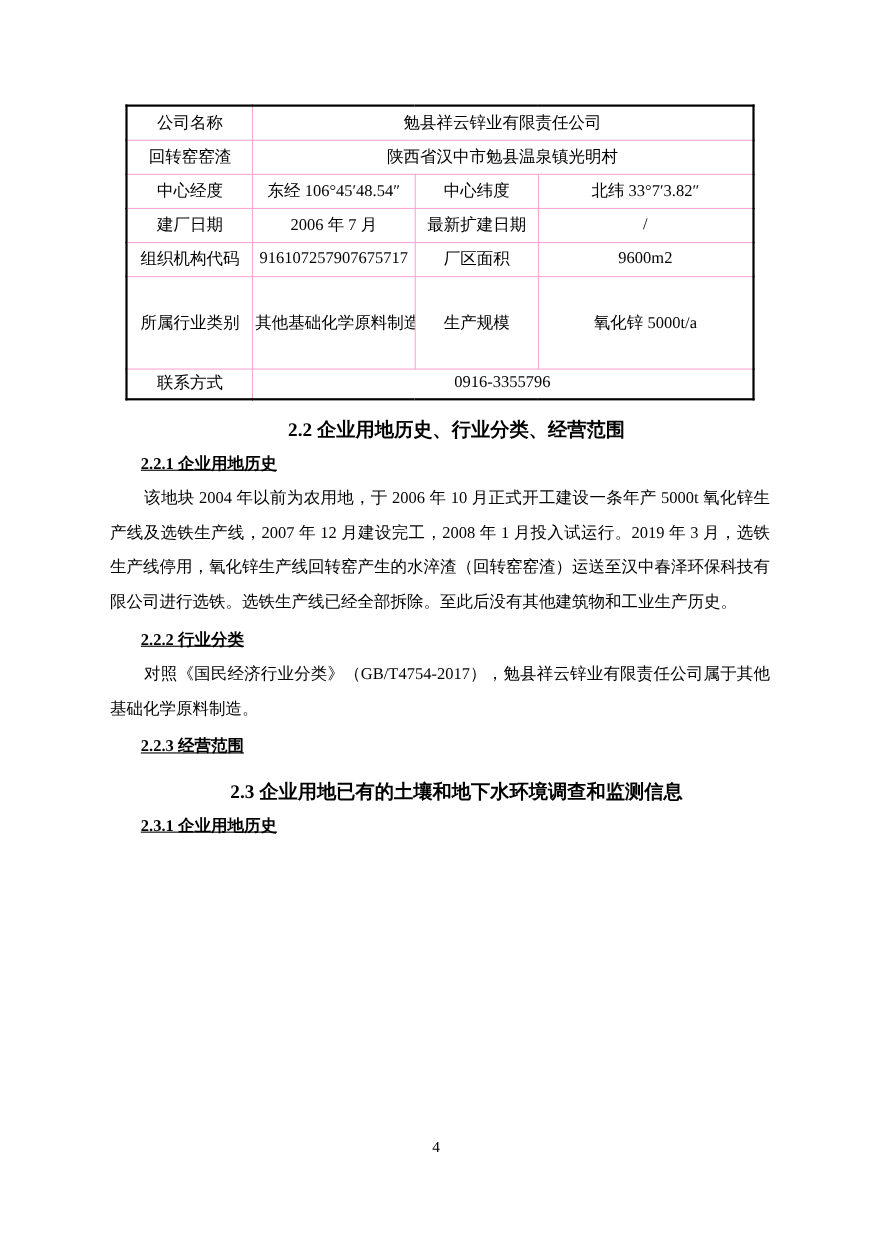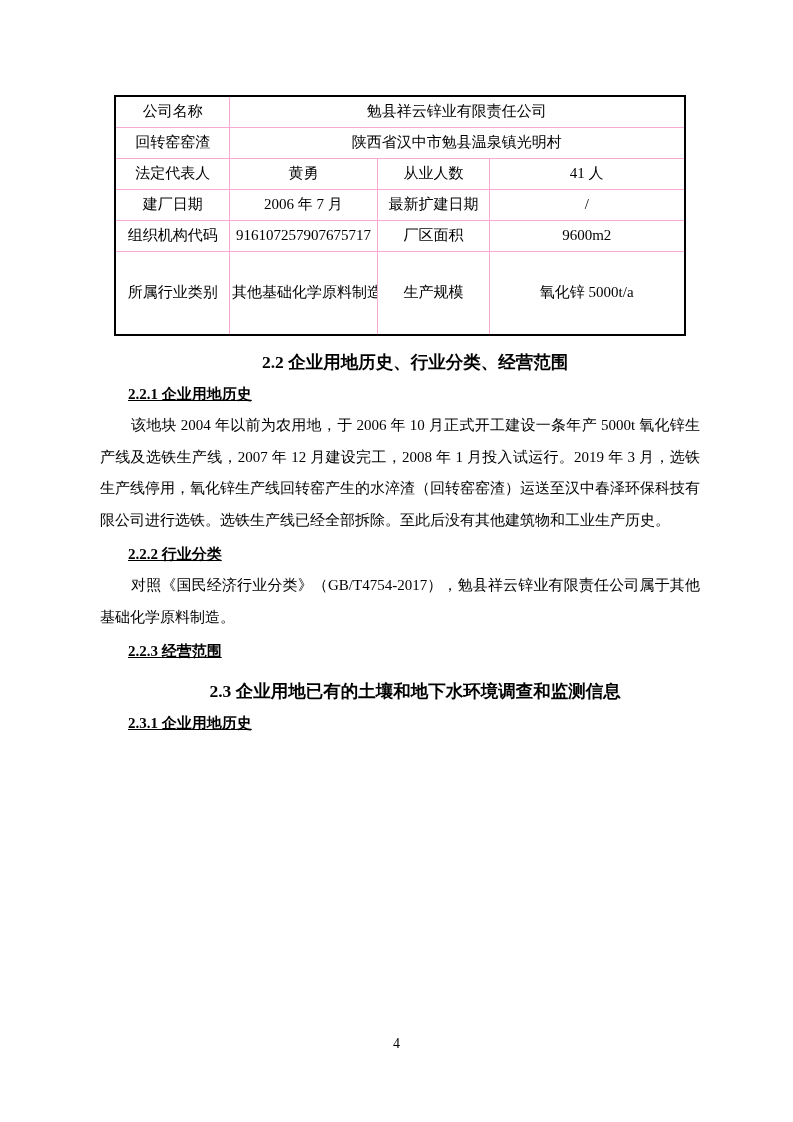--- a/index.html
+++ b/index.html
@@ -99,6 +99,12 @@
           <td colspan="3">陕西省汉中市勉县温泉镇光明村</td>
         </tr>
         <tr class="r-std">
+          <td>中心经度</td>
+          <td>东经 106°45′48.54″</td>
+          <td>中心纬度</td>
+          <td>北纬 33°7′3.82″</td>
+        </tr>
+        <tr class="r-std">
           <td>法定代表人</td>
           <td>黄勇</td>
           <td>从业人数</td>

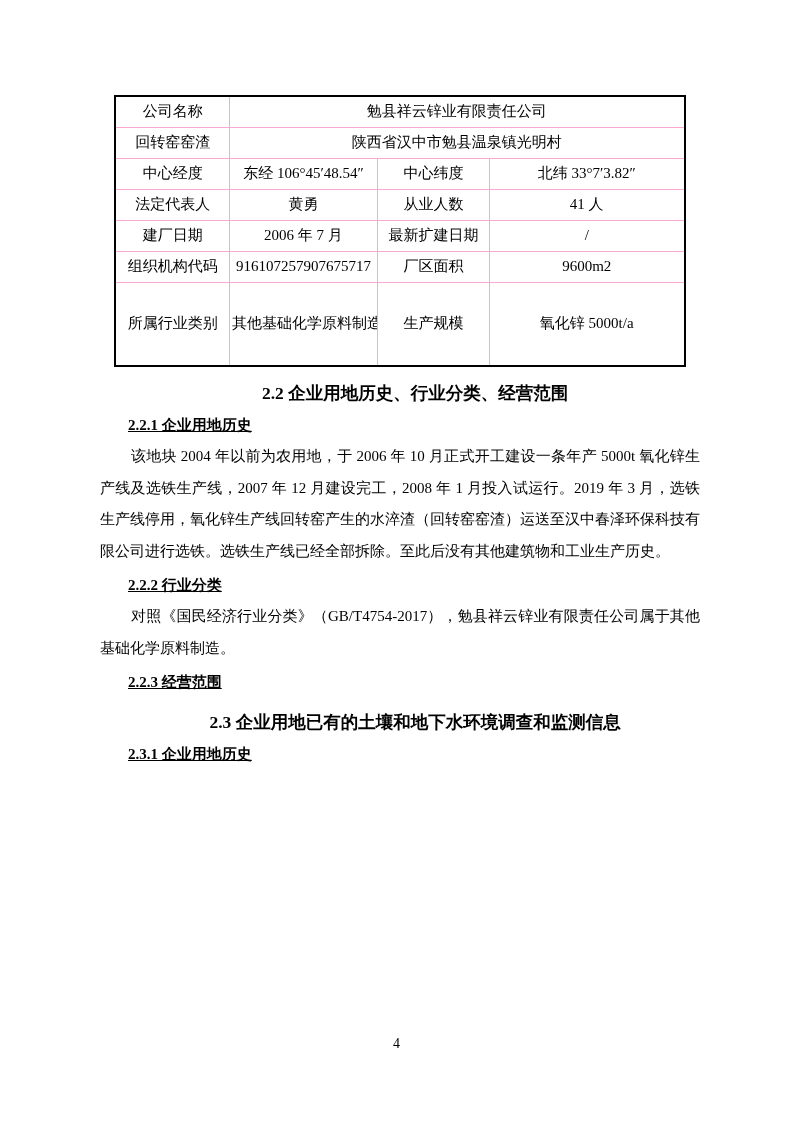--- a/index.html
+++ b/index.html
@@ -105,12 +105,6 @@
           <td>北纬 33°7′3.82″</td>
         </tr>
         <tr class="r-std">
-          <td>法定代表人</td>
-          <td>黄勇</td>
-          <td>从业人数</td>
-          <td>41 人</td>
-        </tr>
-        <tr class="r-std">
           <td>建厂日期</td>
           <td>2006 年 7 月</td>
           <td>最新扩建日期</td>

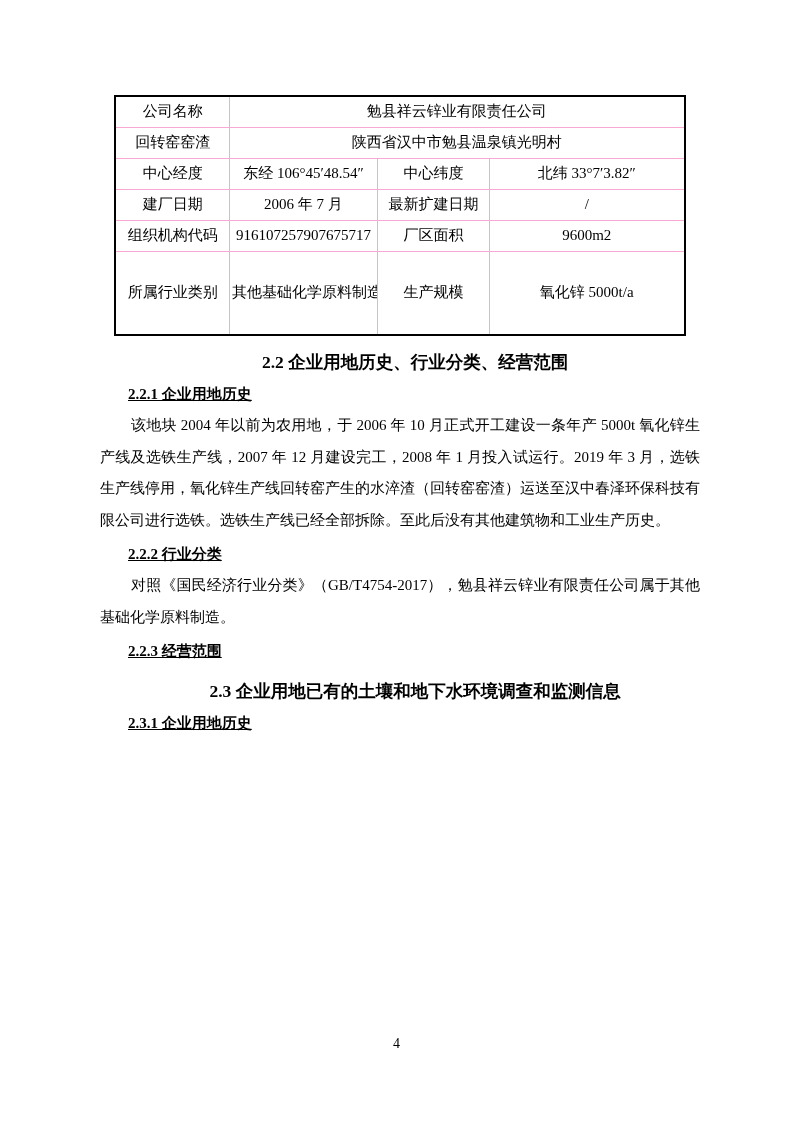--- a/index.html
+++ b/index.html
@@ -122,6 +122,10 @@
           <td>生产规模</td>
           <td>氧化锌  5000t/a</td>
         </tr>
+        <tr class="r-last">
+          <td>联系方式</td>
+          <td colspan="3">0916-3355796</td>
+        </tr>
       </tbody>
     </table>
 

